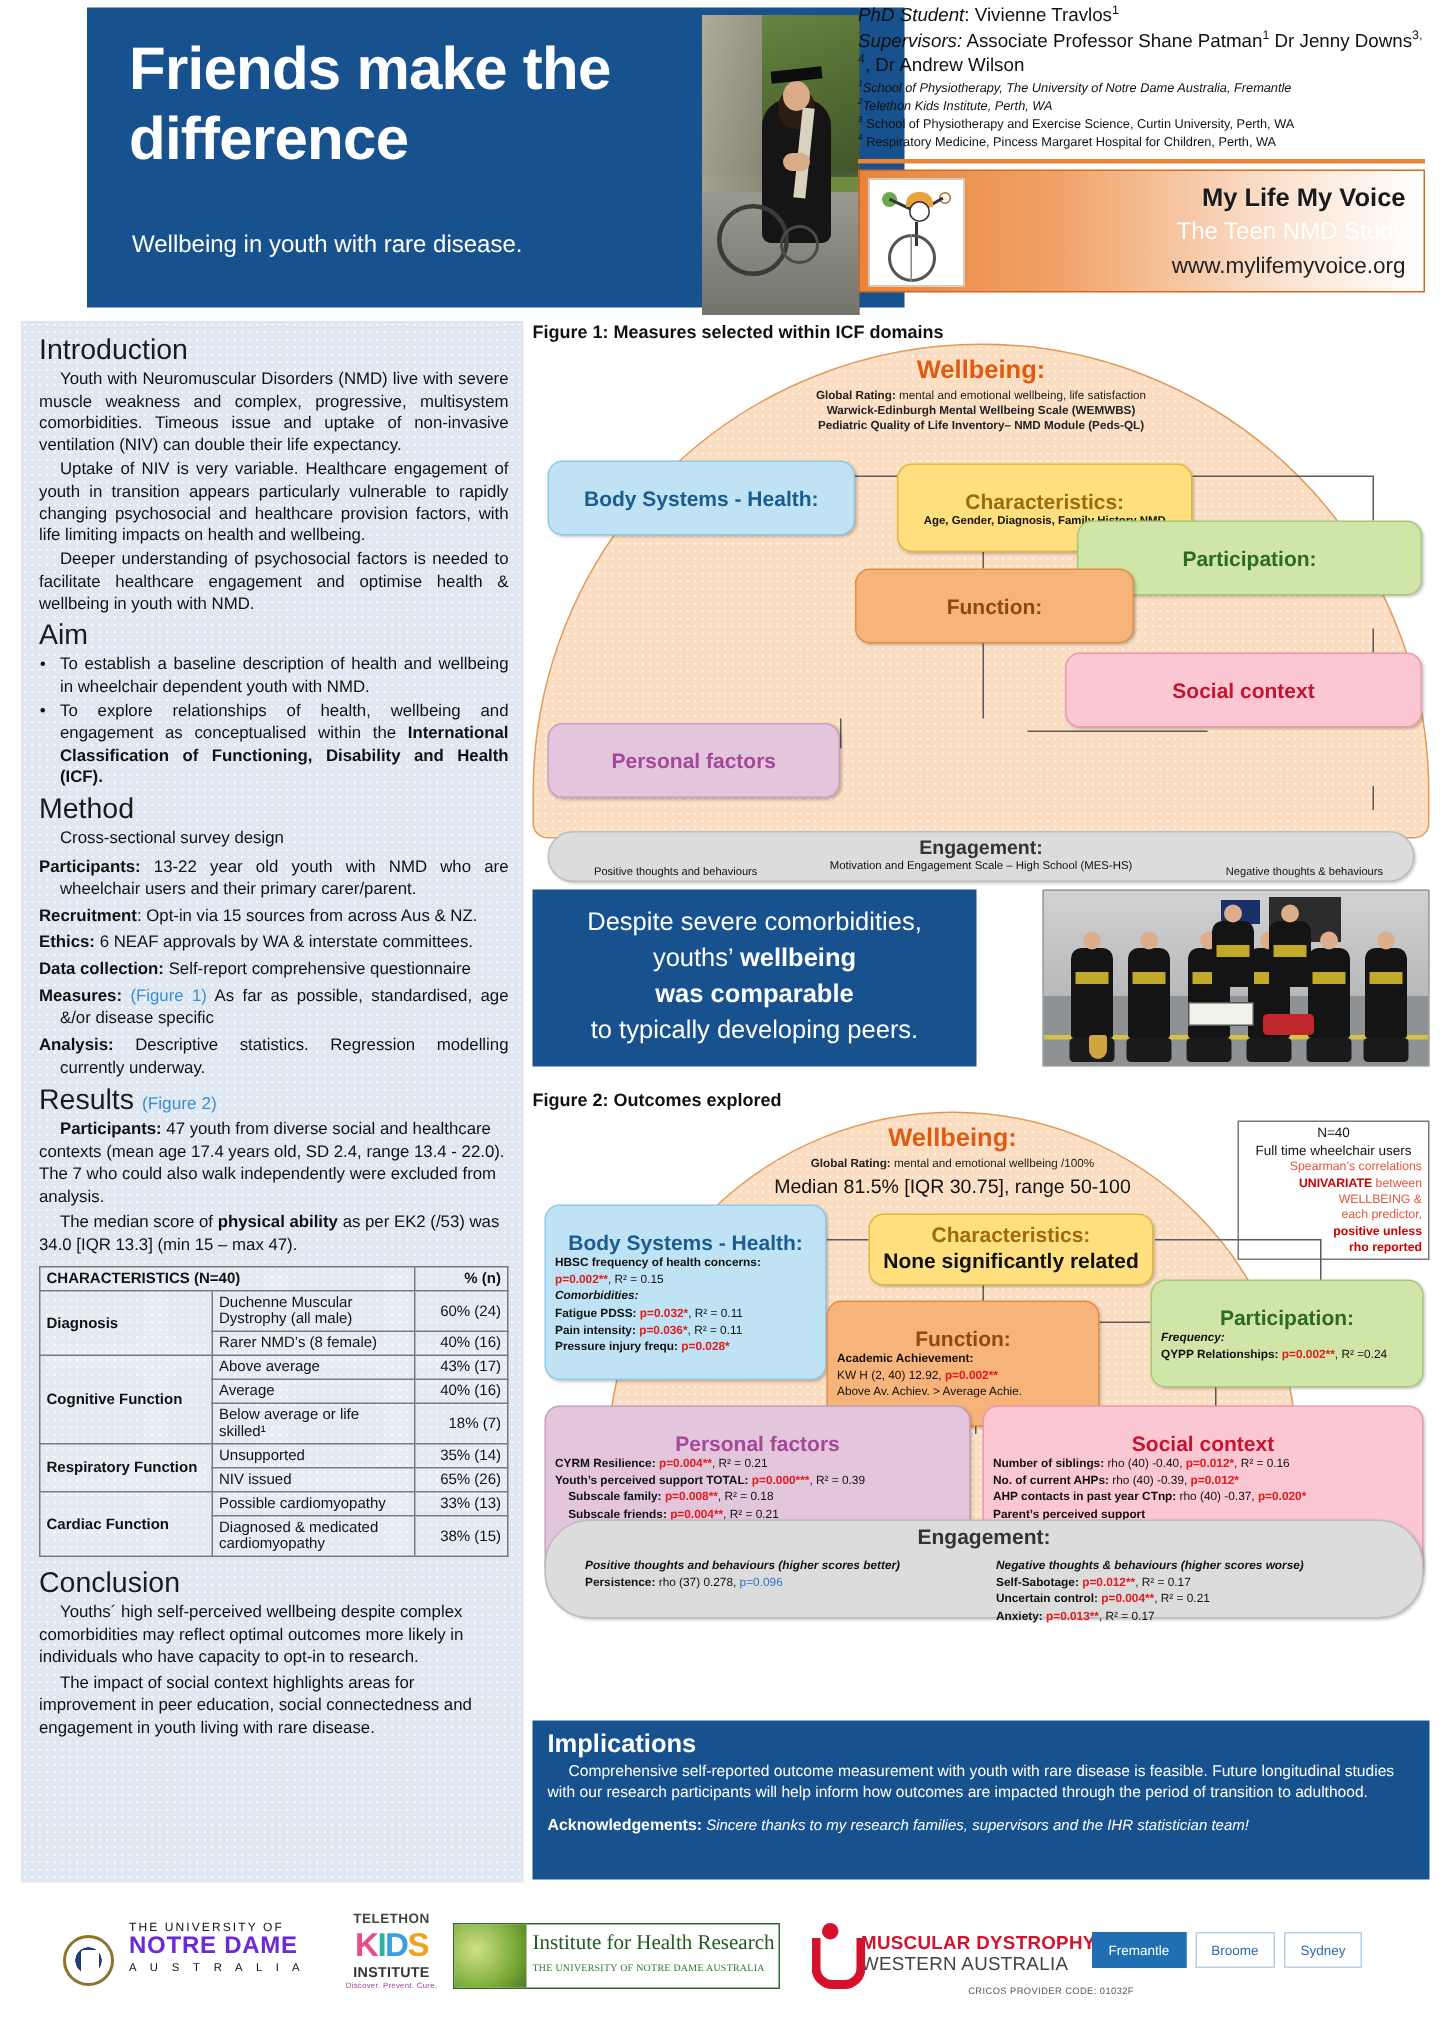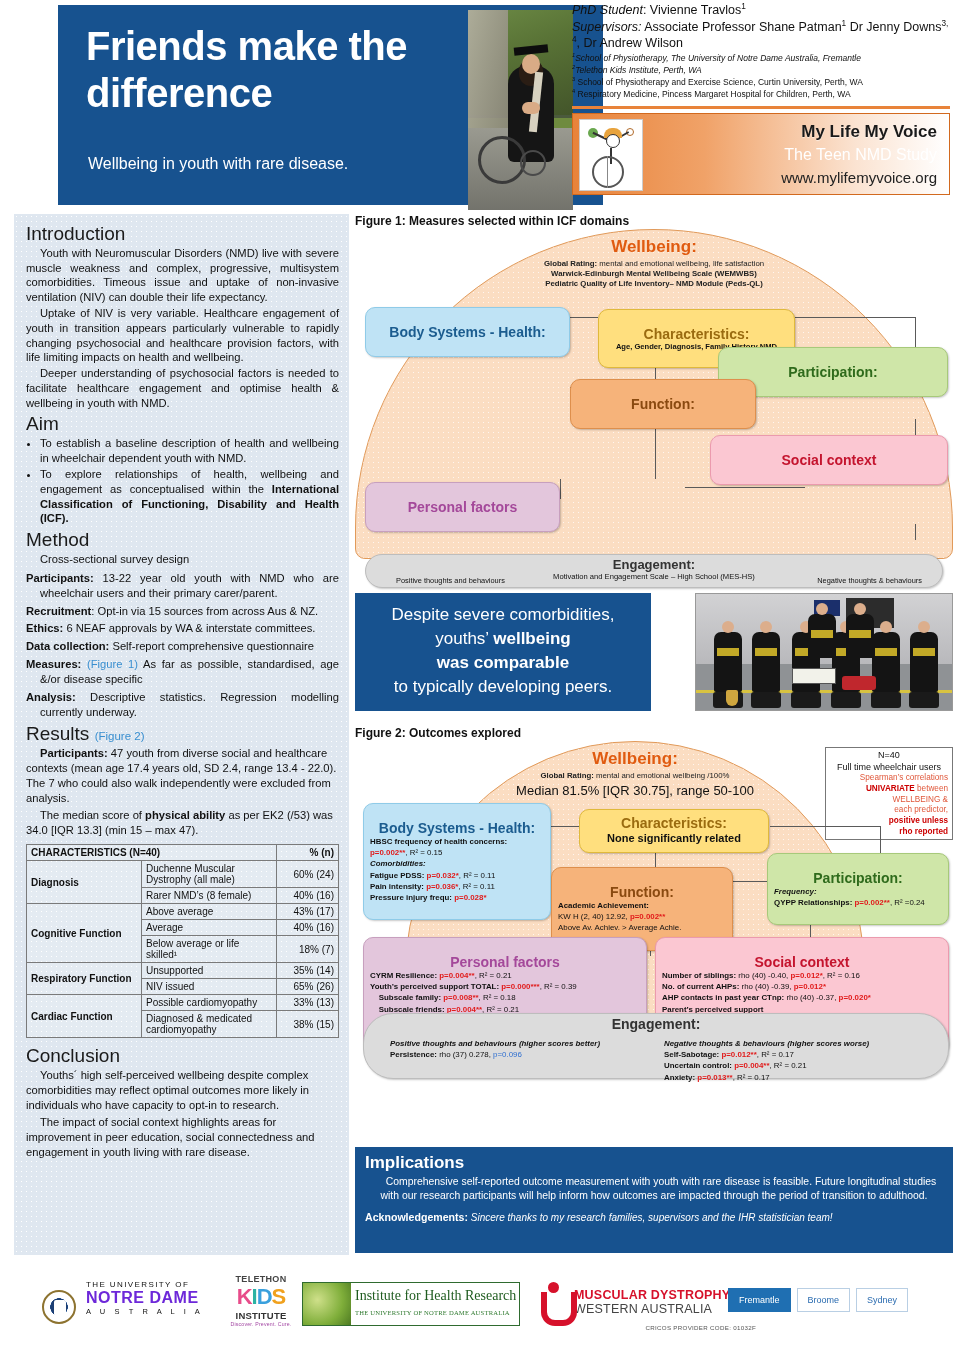--- a/index.html
+++ b/index.html
@@ -533,7 +533,7 @@
 
     <div class="box yellow-box" style="left:224px;top:68px;width:190px;padding:5px 6px;">
       <div class="bt">Characteristics:</div>
-      <div class="stat" style="text-align:center;font-weight:bold;font-size:11px;">None significantly related</div>
+      <div class="stat" style="text-align:center;font-weight:bold;font-size:14px;">None significantly related</div>
     </div>
 
     <div class="box green-box" style="left:412px;top:112px;width:182px;">

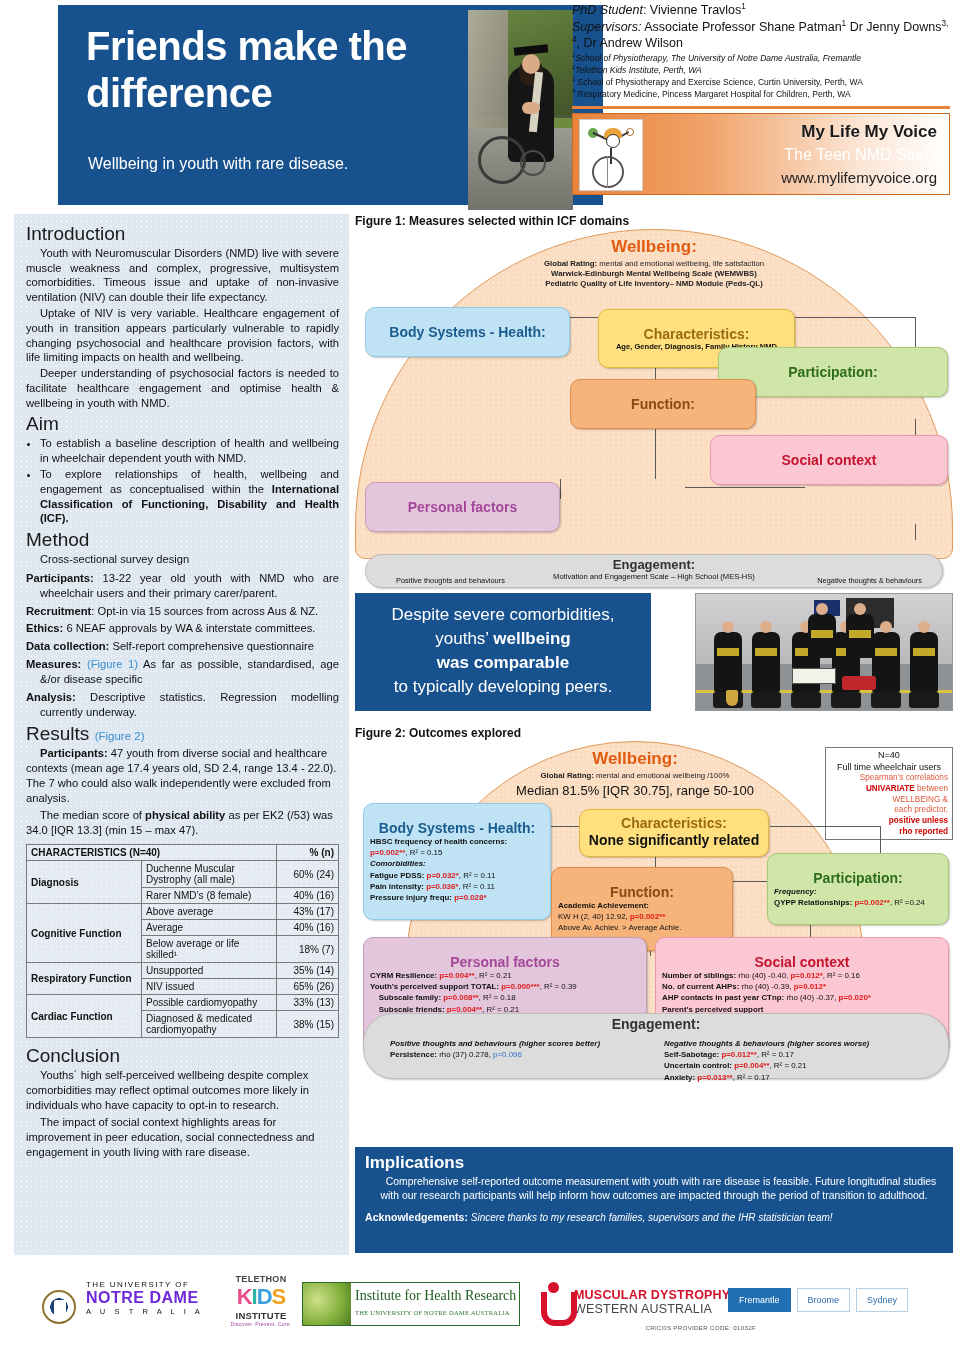--- a/index.html
+++ b/index.html
@@ -204,7 +204,7 @@
     background:#17528f; color:#fff; padding:6px 10px;
   }
   #imp-h { font-size:17px; font-weight:bold; margin:0 0 2px; }
-  #imp-b { font-size:10.4px; line-height:1.38; text-indent:14px;text-align:center; }
+  #imp-b { font-size:10.4px; line-height:1.38; text-indent:14px; }
   #ack { font-size:10.6px; margin-top:7px; }
   #ack b { font-weight:bold; }
   #ack i { font-style:italic; font-size:10px; }

